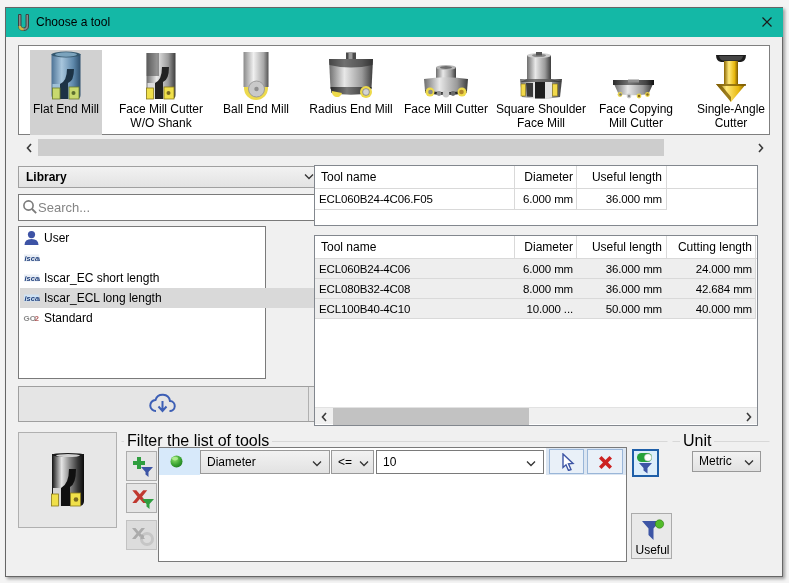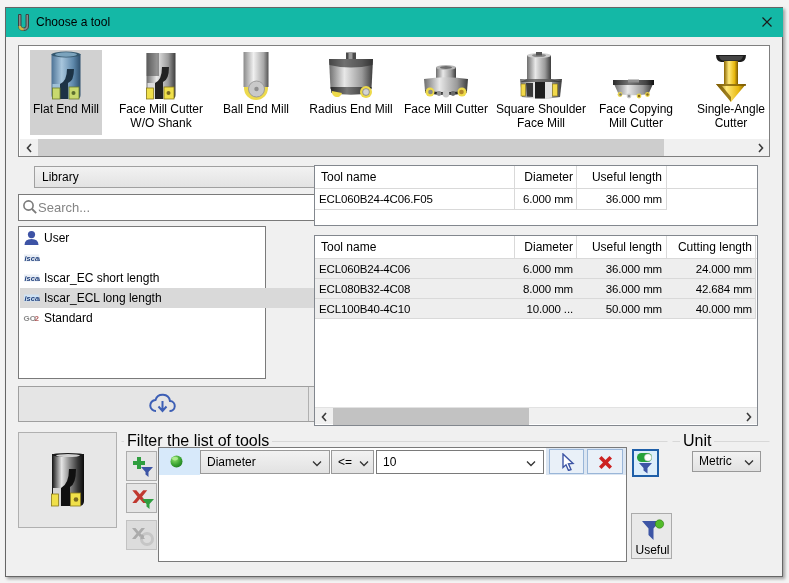--- a/index.html
+++ b/index.html
@@ -11,7 +11,7 @@
 #title-text { position:absolute; left:30px; top:0; height:29px; line-height:29px; font-size:12px; color:#000; }
 #closex { position:absolute; right:5px; top:5px; width:22px; height:19px; }
 
-#toolbar { position:absolute; left:12px; top:37px; width:752px; height:112px; background:#fff; border:1px solid #7f7f7f; }
+#toolbar { position:absolute; left:12px; top:37px; width:752px; height:90px; background:#fff; border:1px solid #7f7f7f; }
 .titem { position:absolute; top:4px; width:72px; height:85px; text-align:center; }
 .titem .lbl { position:absolute; top:53px; left:-12px; width:96px; font-size:12px; line-height:13.5px; color:#000; }
 .ticon { position:absolute; top:1px; left:0; width:72px; height:51px; }

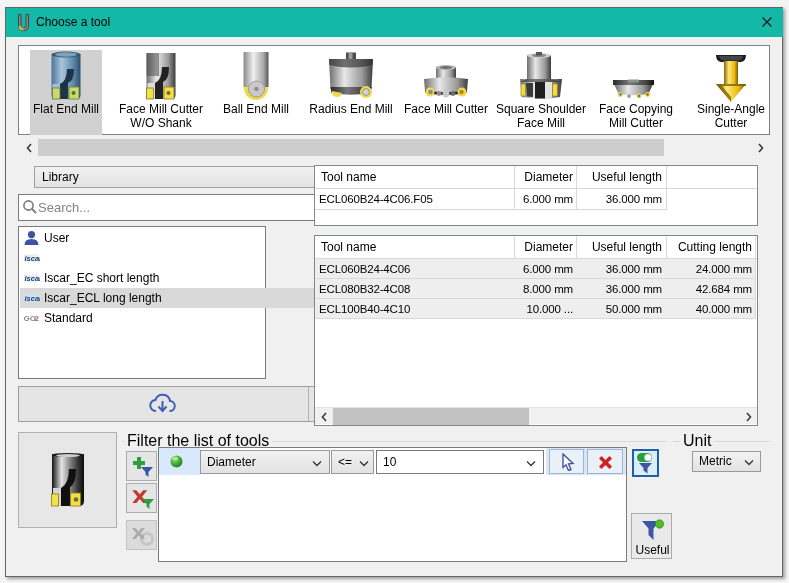--- a/index.html
+++ b/index.html
@@ -213,7 +213,7 @@
           </svg></div>
     </div>
   </div>
-  <div class="combo" style="left:28px;top:158px;width:303px;height:22px;">
+  <div class="combo" style="left:12px;top:158px;width:303px;height:22px;font-weight:bold;">
     <span class="ctext">Library</span>
     <svg class="chev" width="10" height="8" viewBox="0 0 10 8">
         <path d="M1 1.5 L5 5.5 L9 1.5" stroke="#333" stroke-width="1.3" fill="none"></path>

